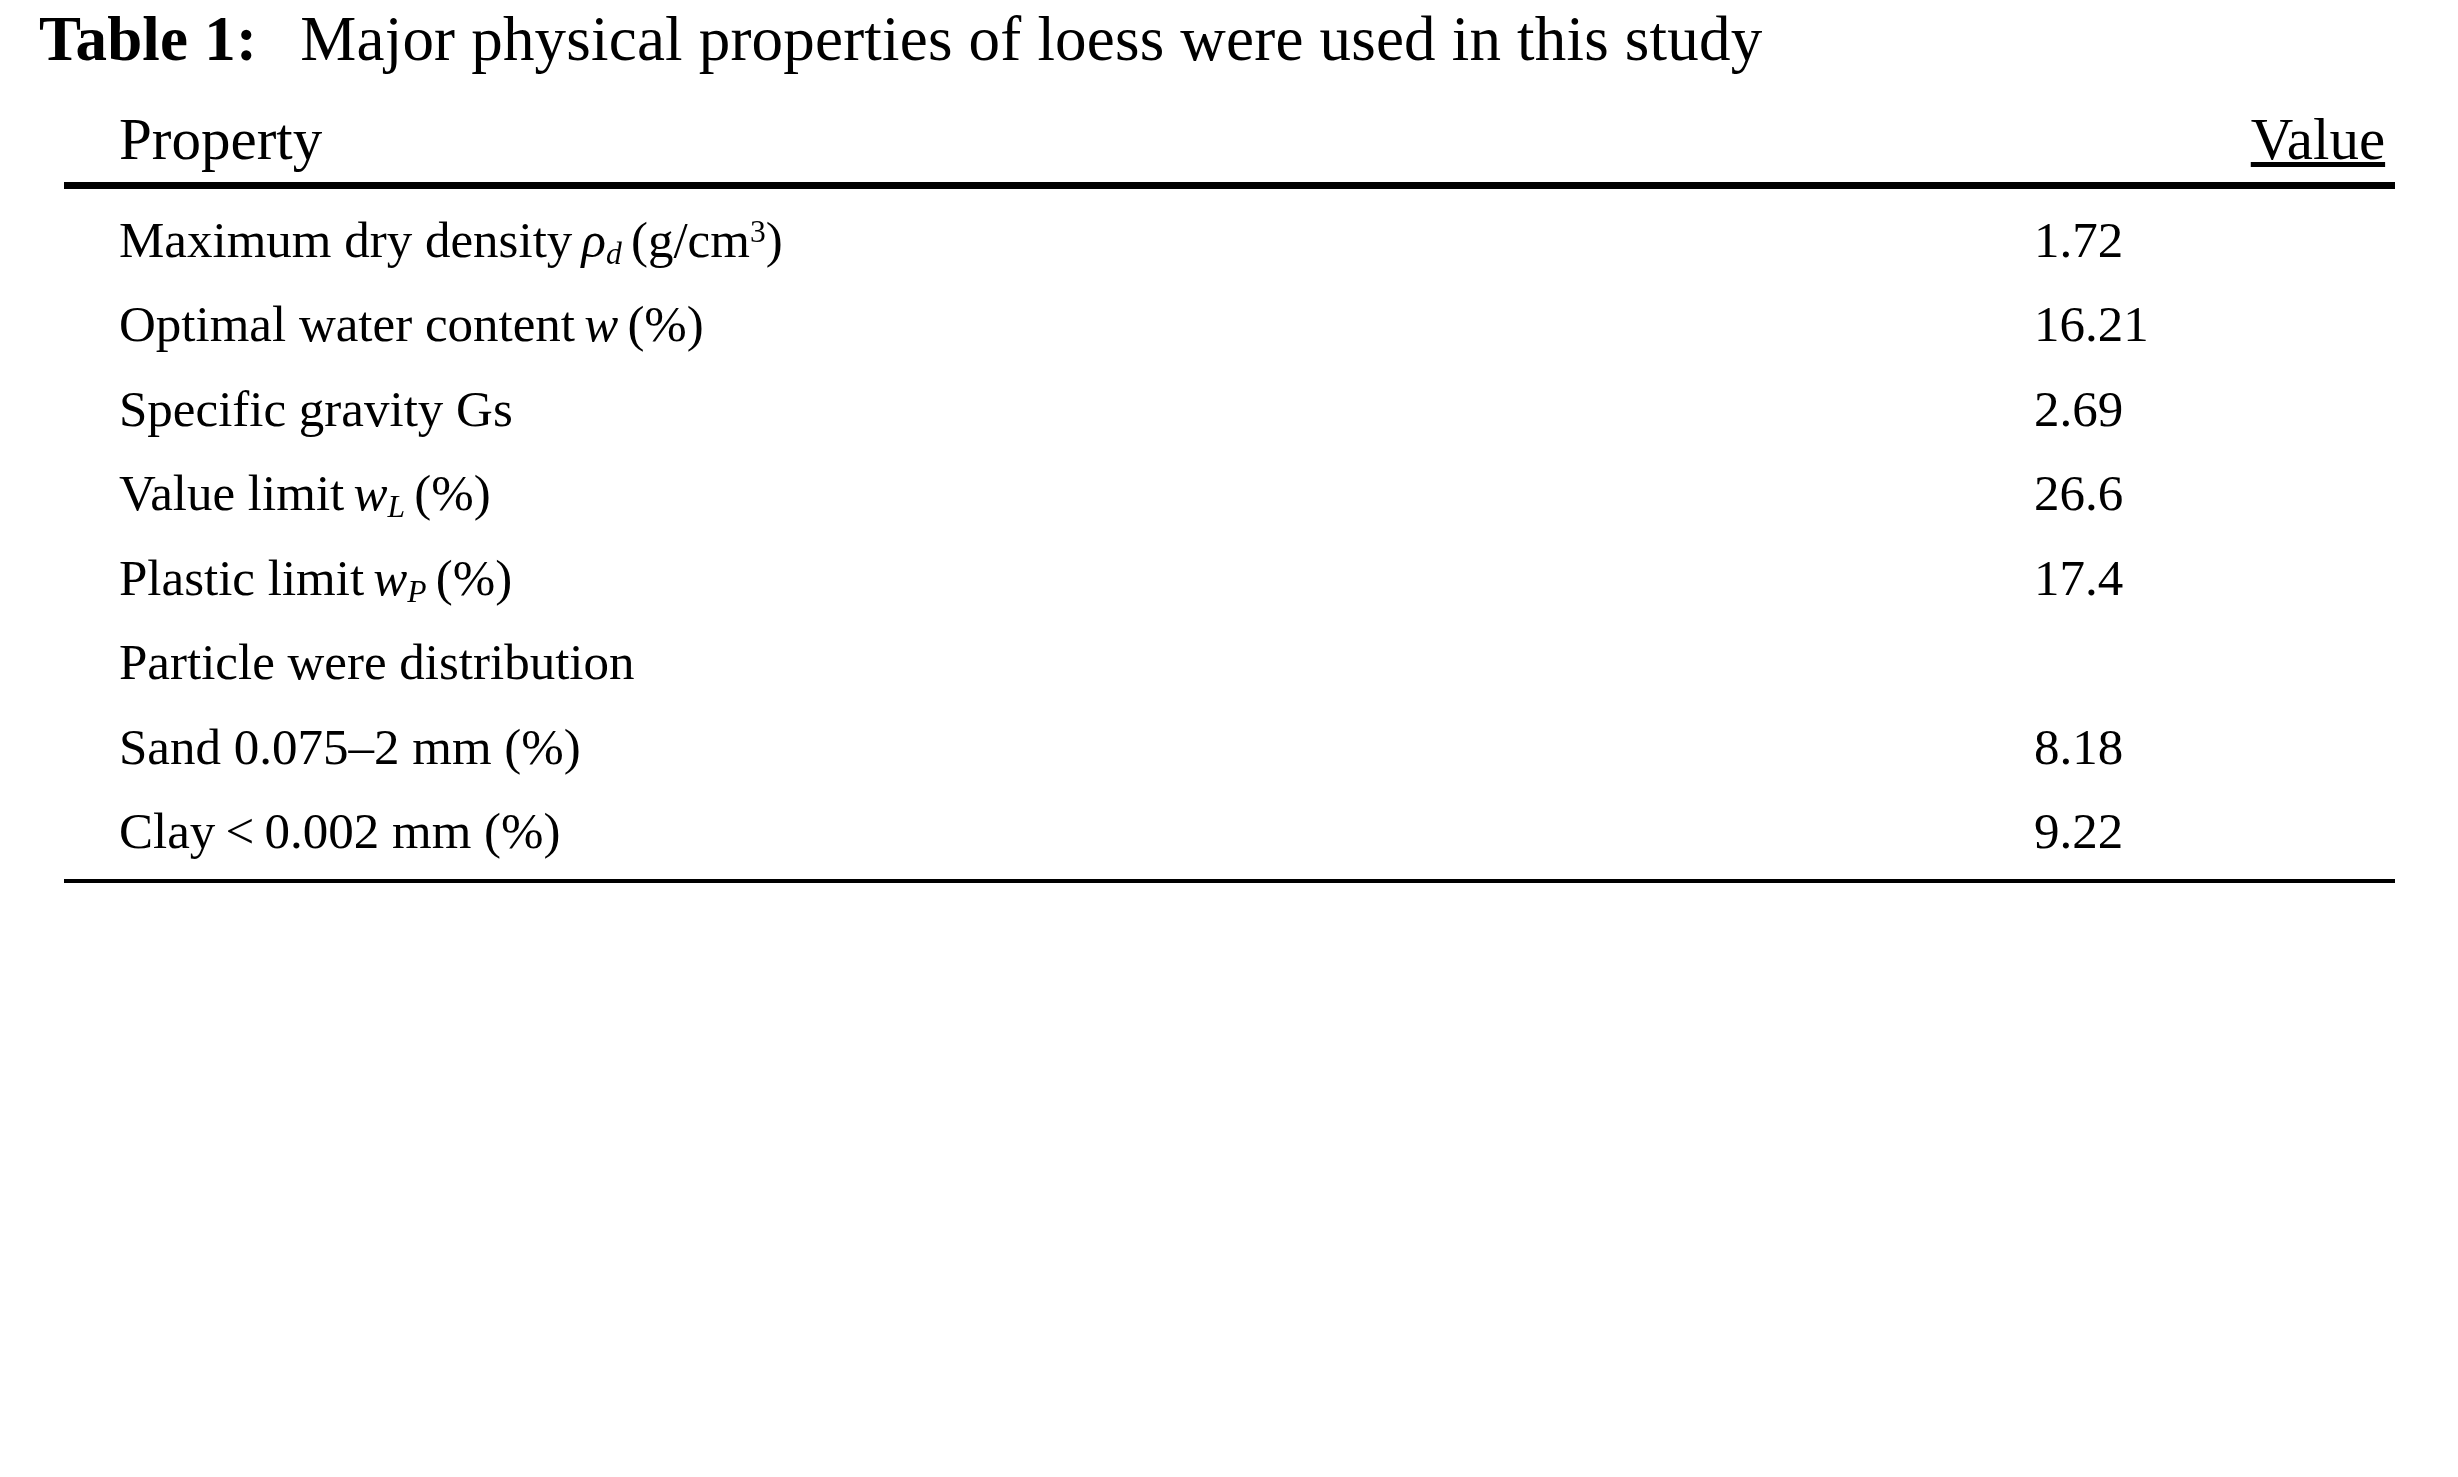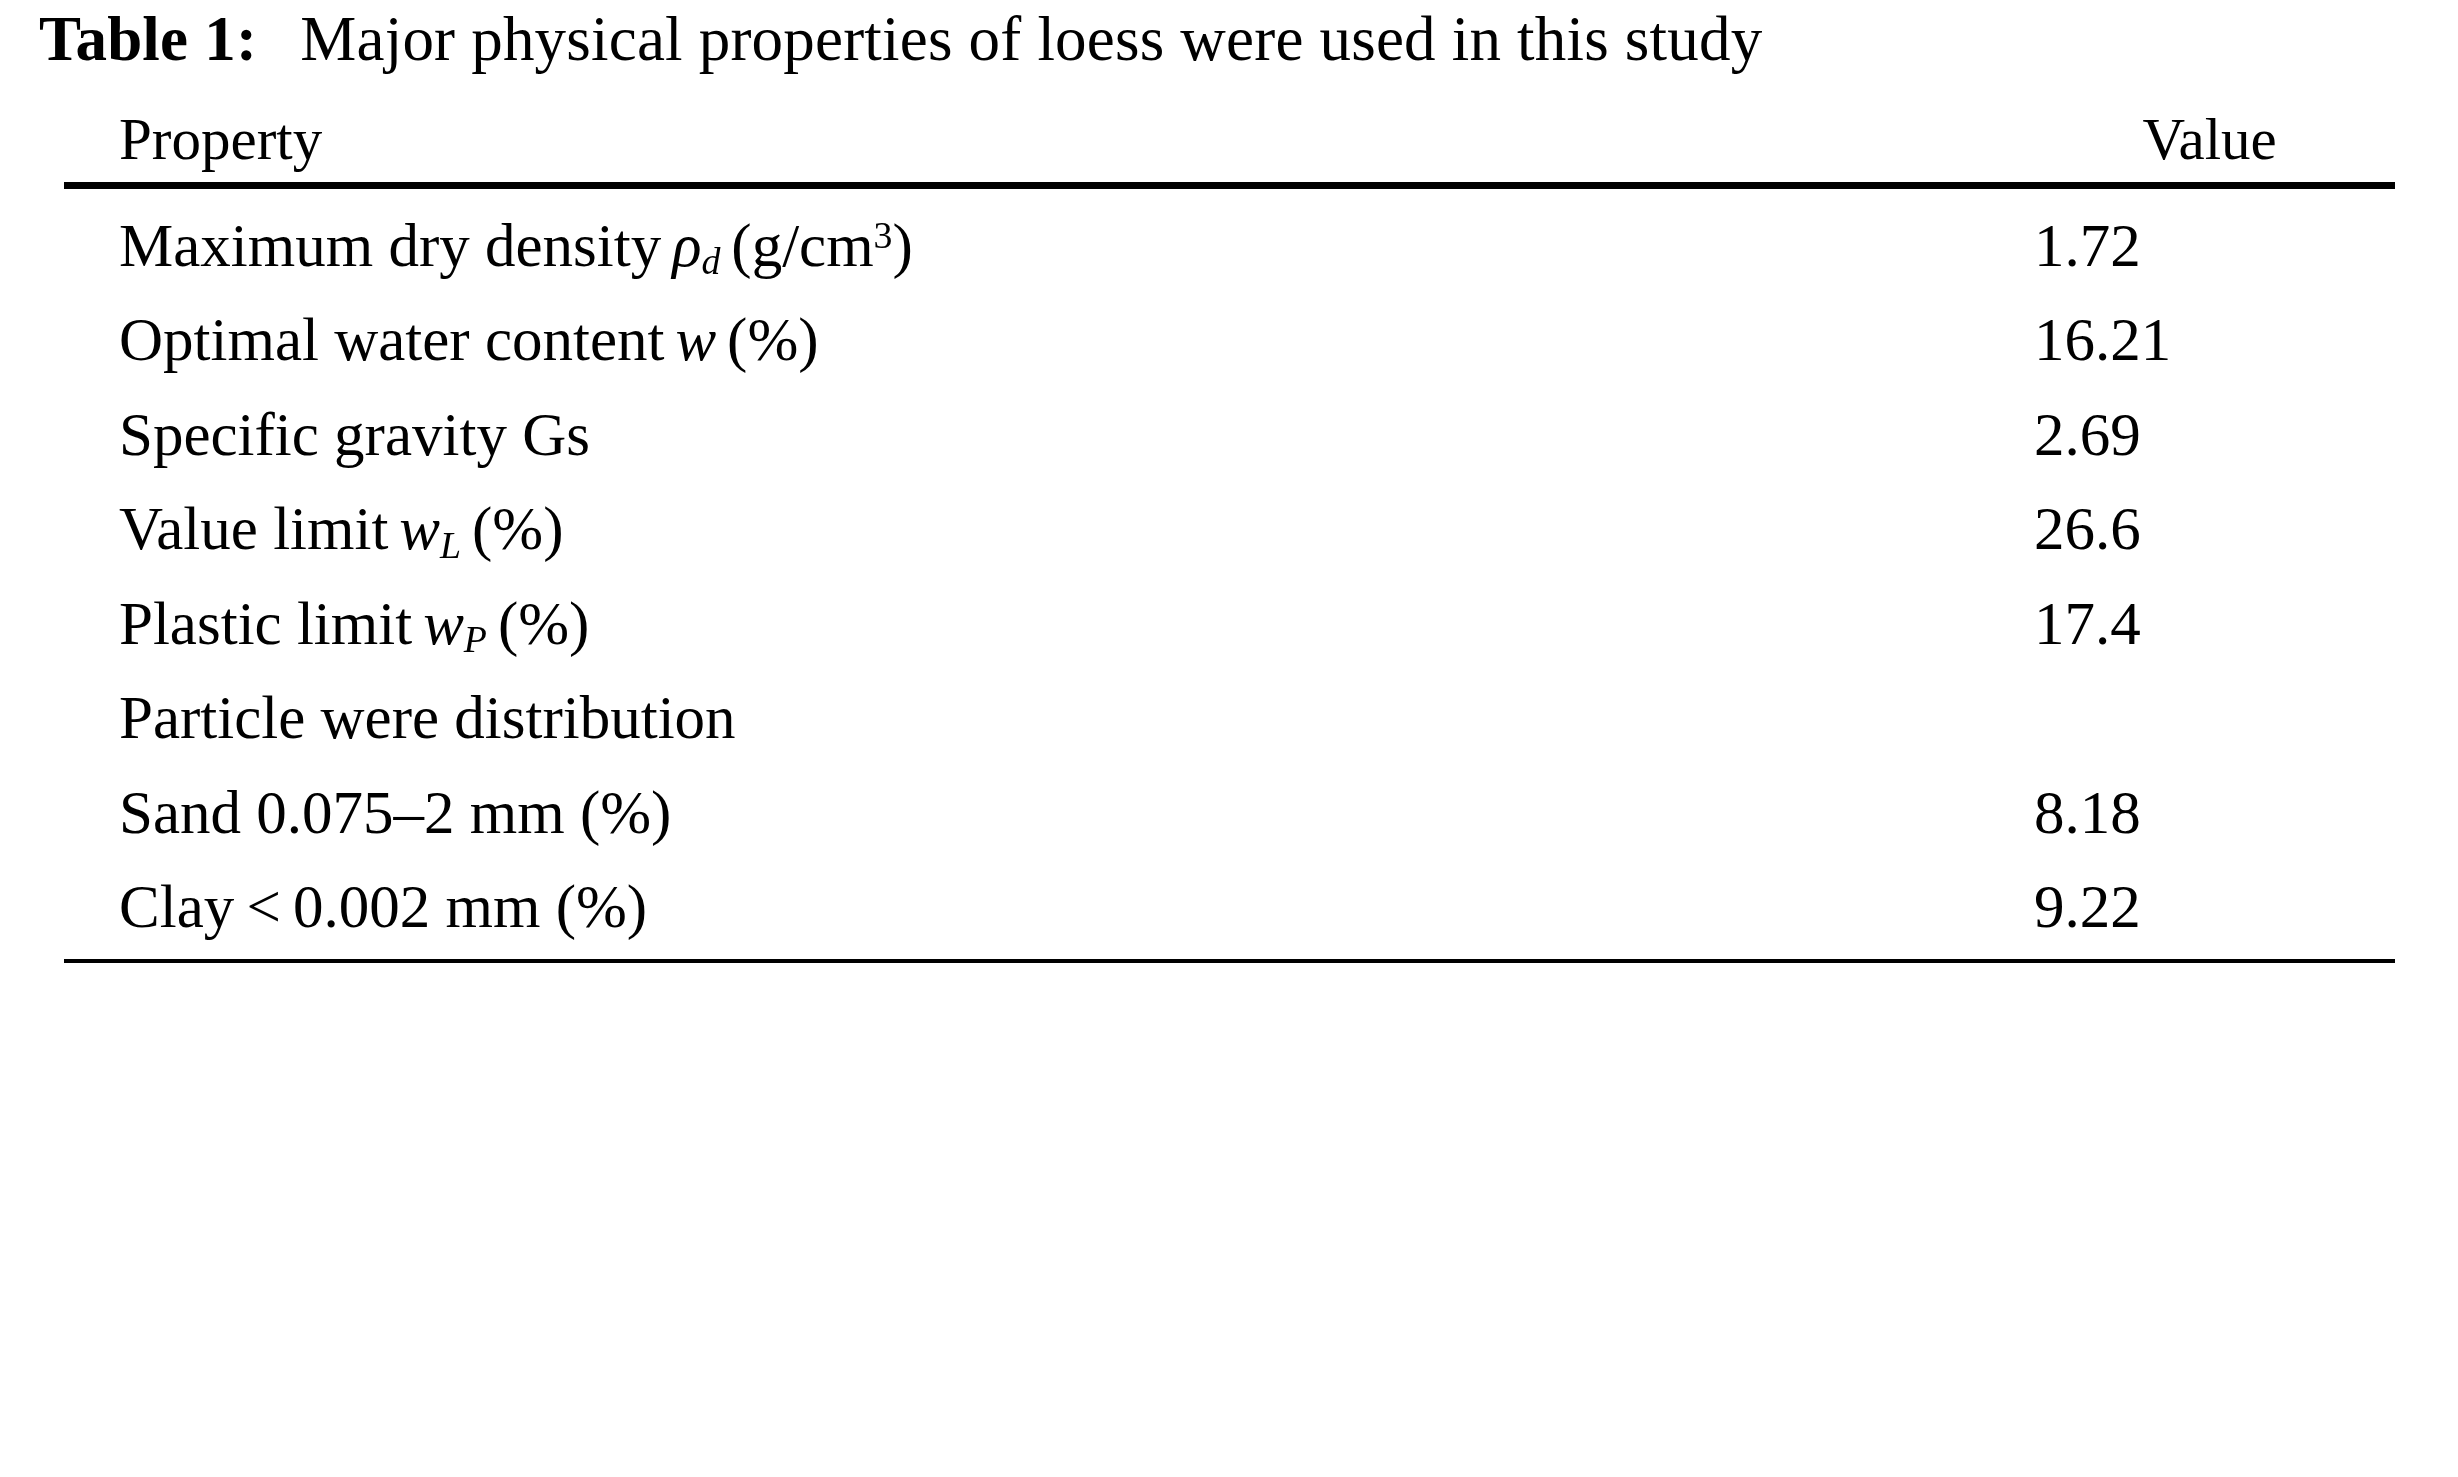--- a/index.html
+++ b/index.html
@@ -75,7 +75,8 @@
   thead th.val {
     padding-left: 0;
     padding-right: 9.9px;
-    text-align: center;
+    text-align: right;
+    text-decoration: underline;
   }
   tbody td {
     font-size: 61px;

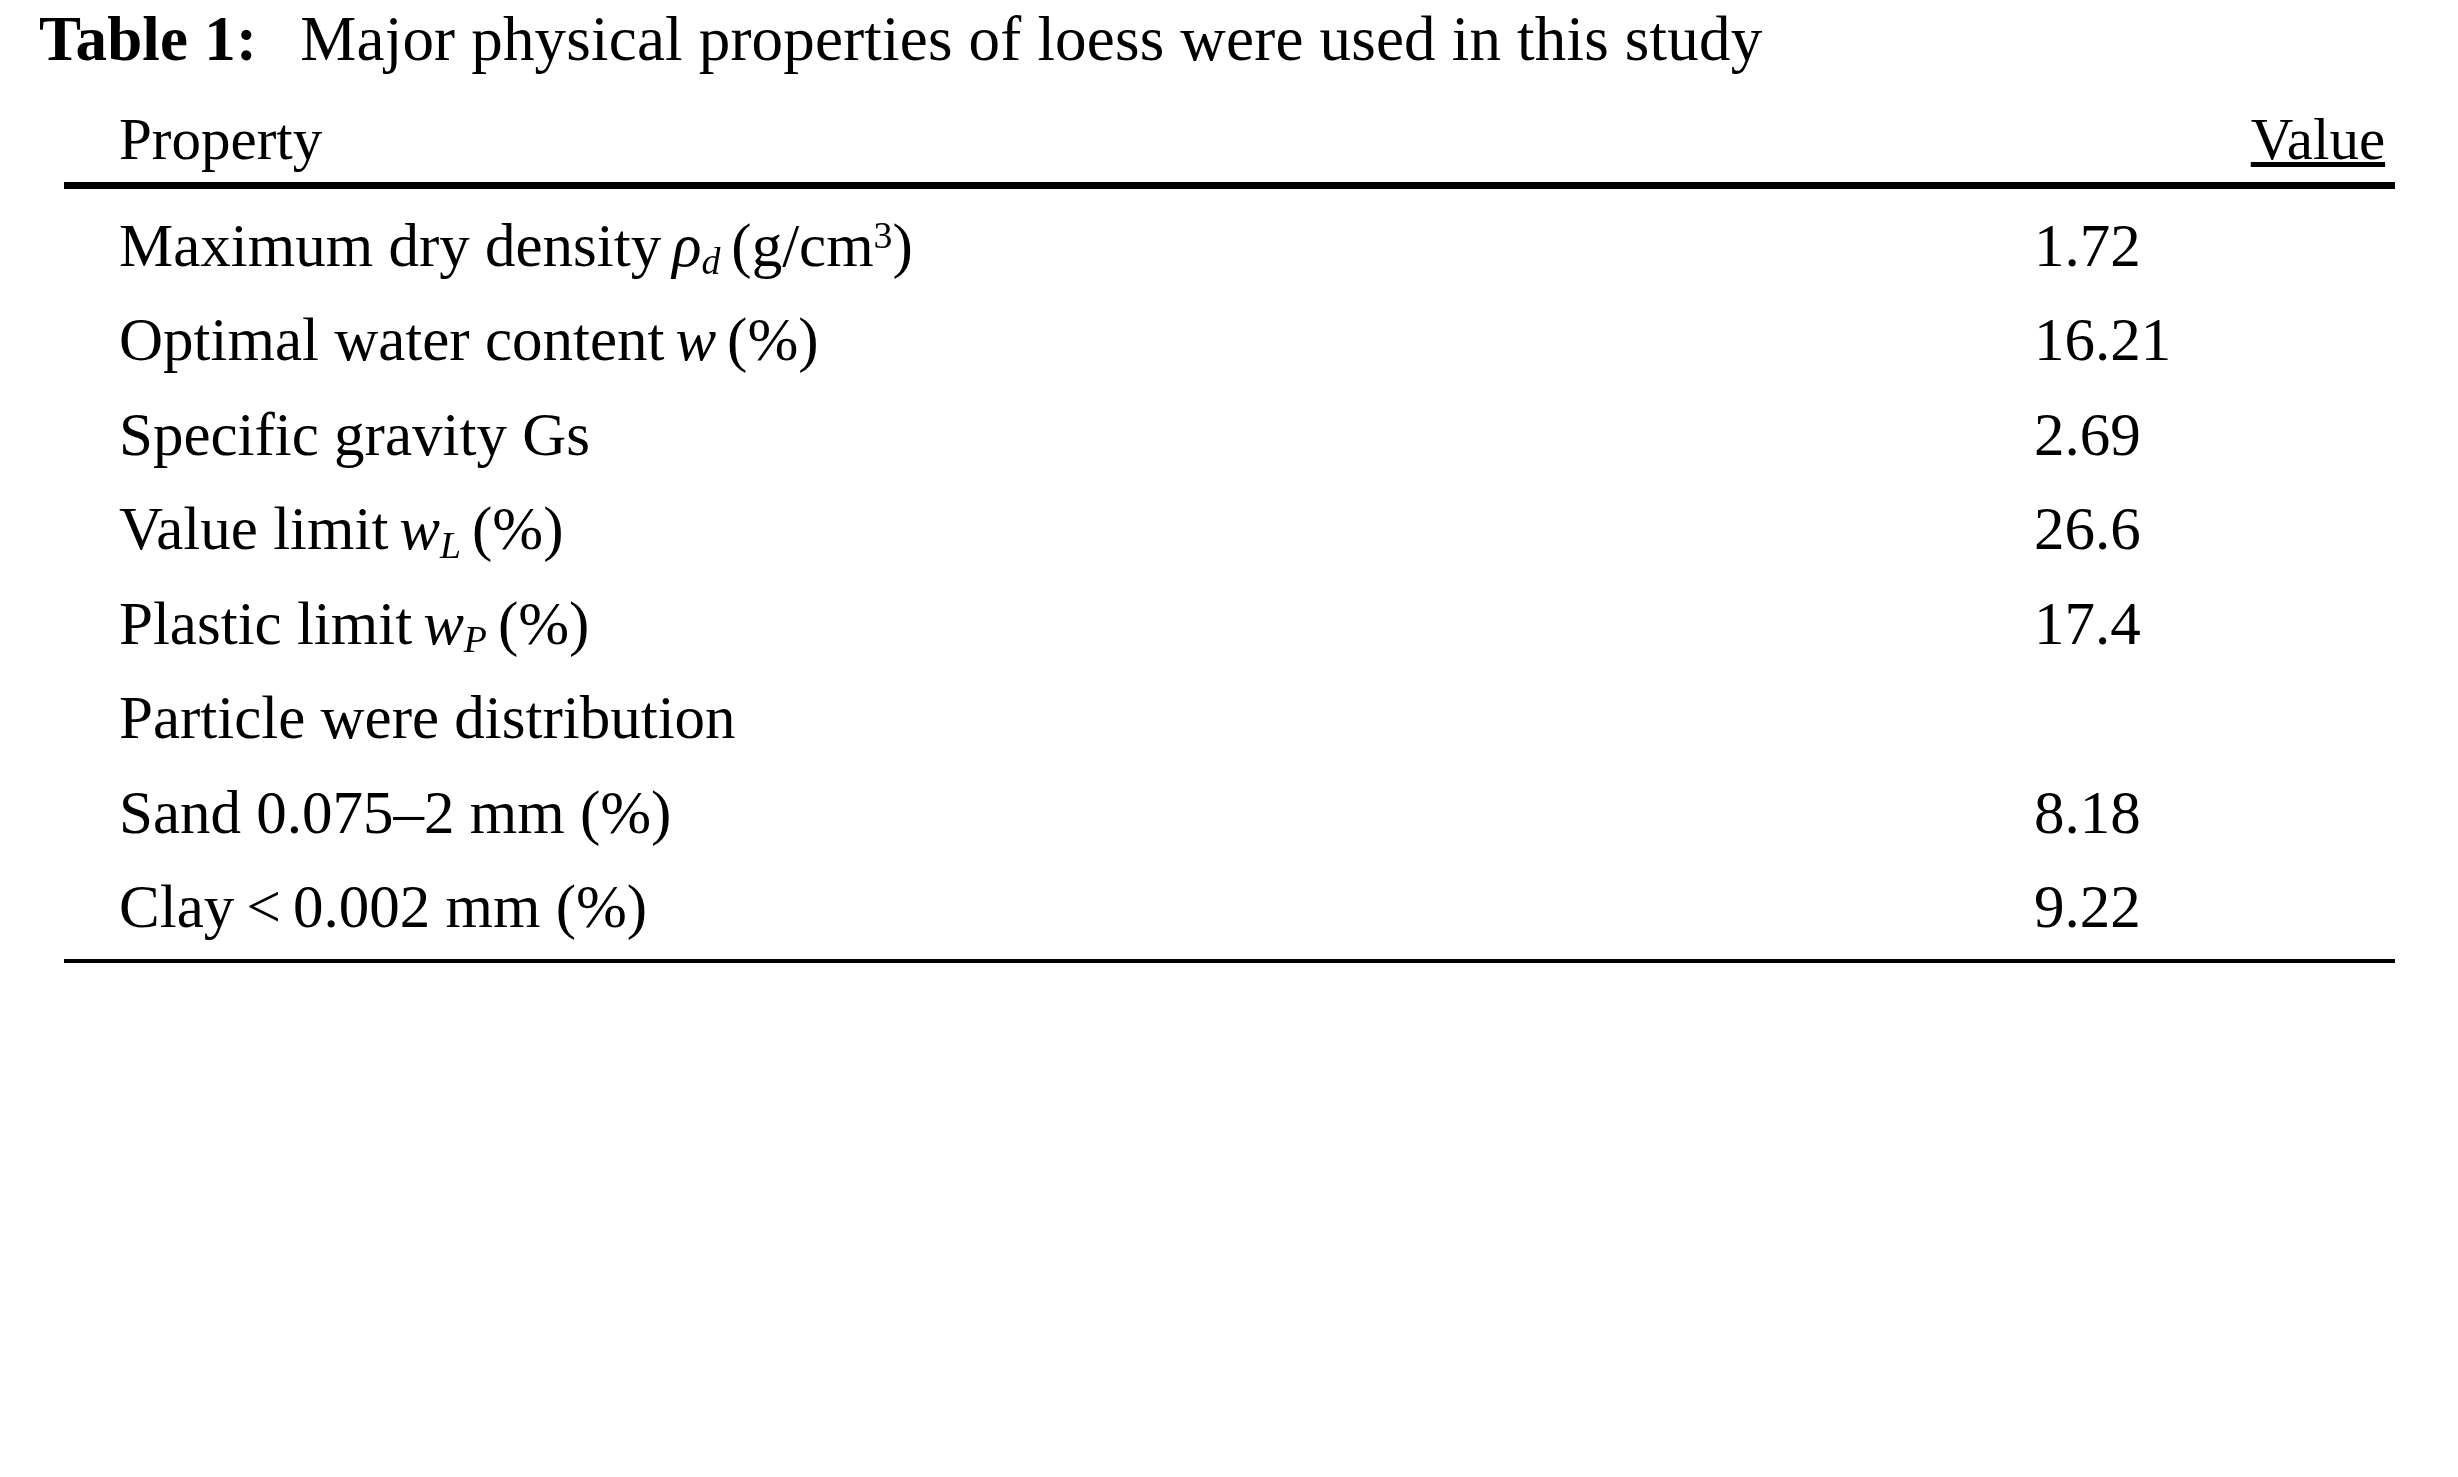--- a/index.html
+++ b/index.html
@@ -79,7 +79,7 @@
     text-decoration: underline;
   }
   tbody td {
-    font-size: 61px;
+    font-size: 51px;
     line-height: 1.0;
     padding: 17.7px 0 15.8px 55px;
     vertical-align: baseline;

